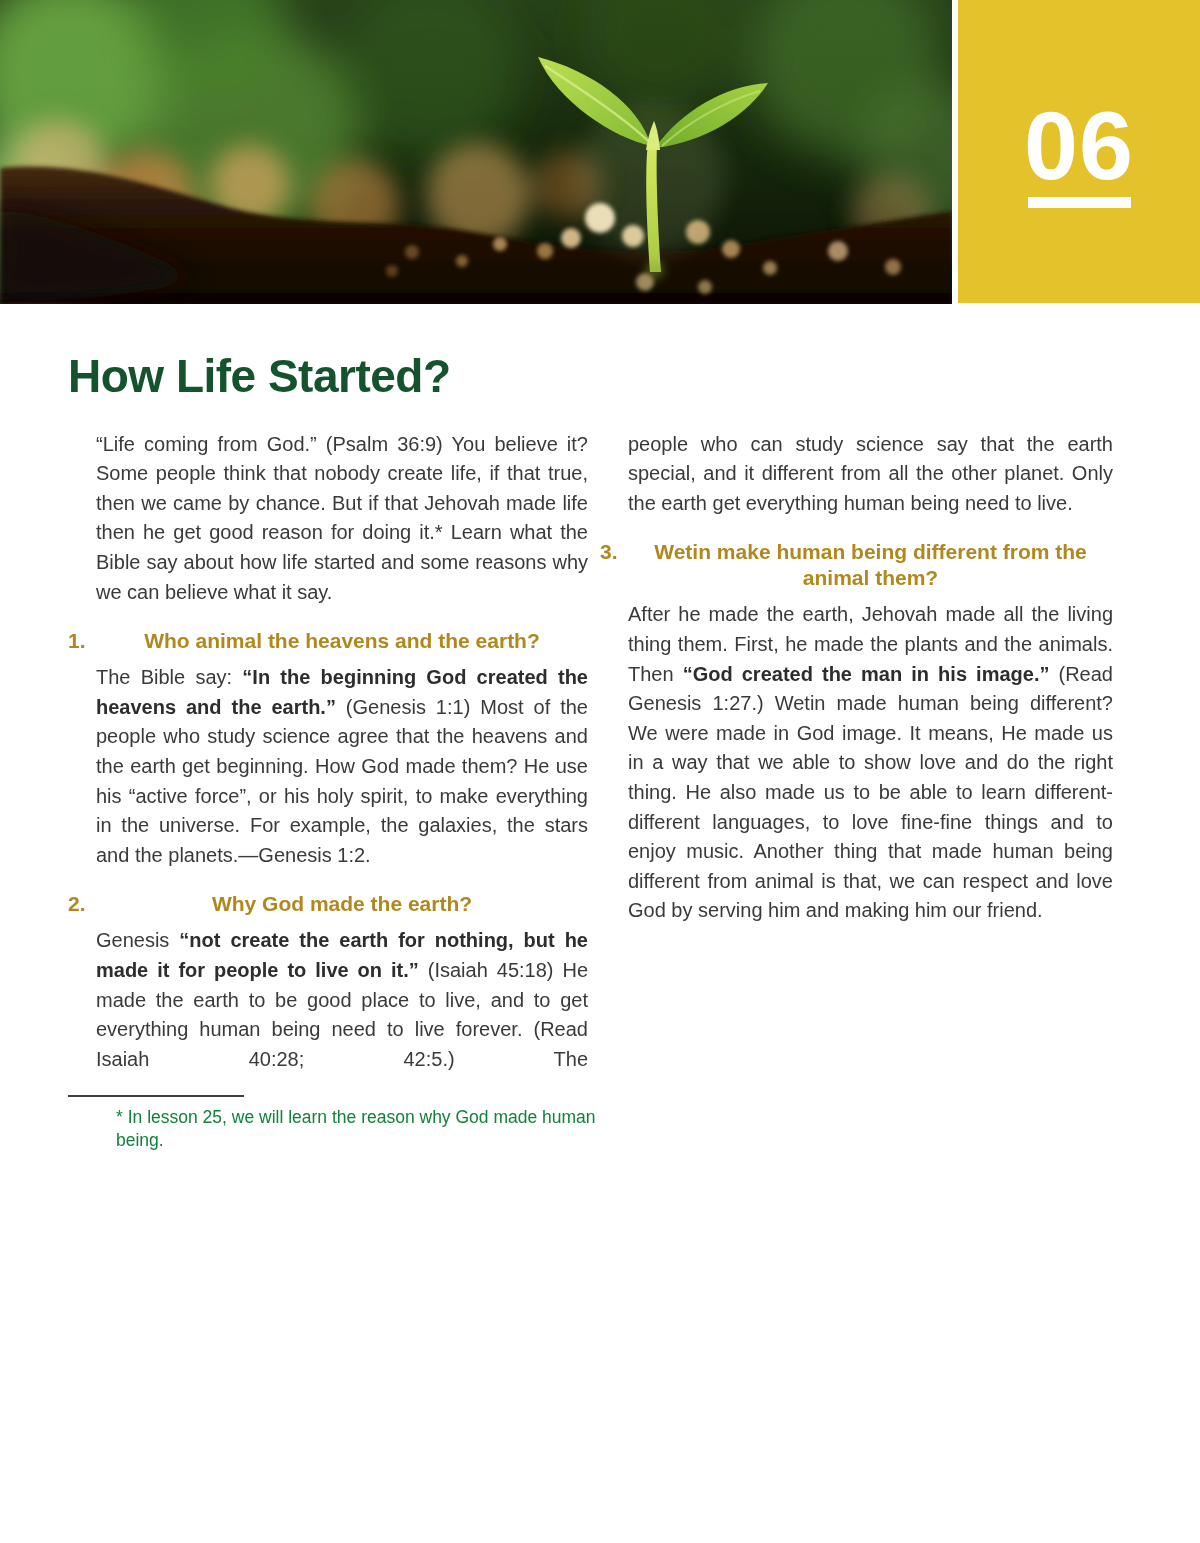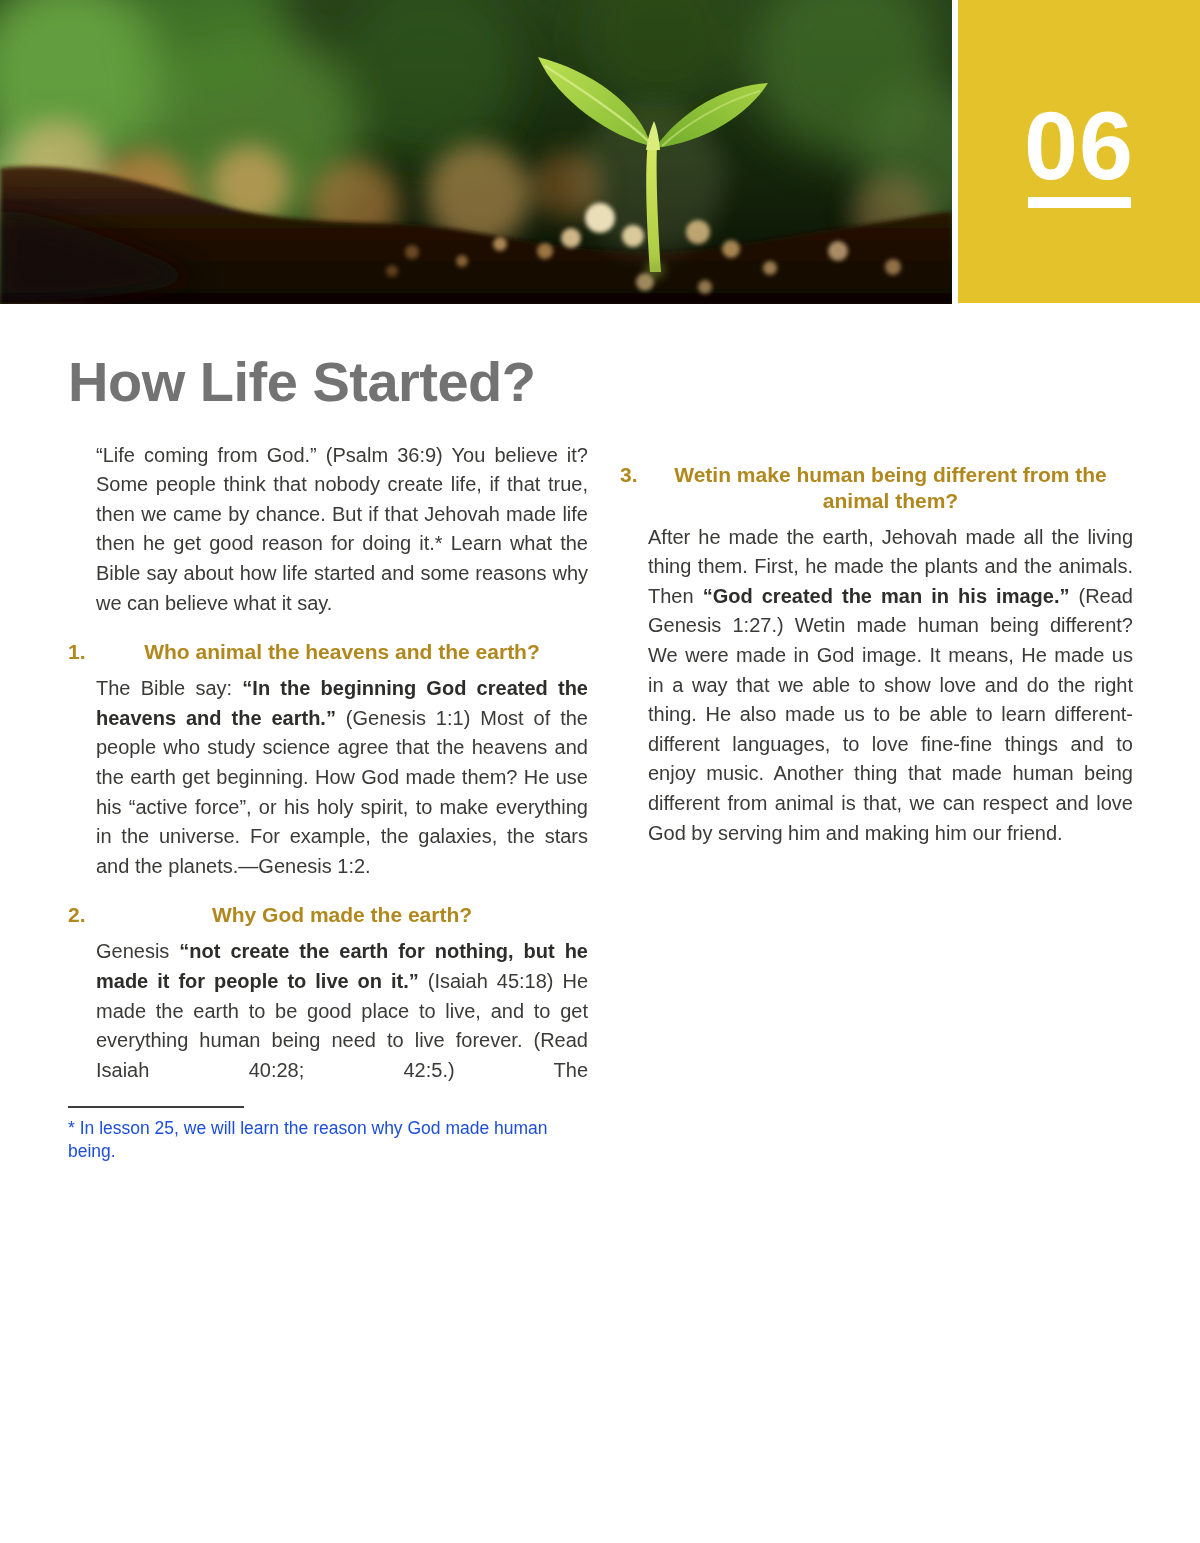--- a/index.html
+++ b/index.html
@@ -44,10 +44,10 @@
   
   .title {
     margin: 47px 0 0 68px;
-    font-size: 56px;
+    font-size: 46px;
     line-height: 1.1;
     font-weight: 900;
-    color: #737373;
+    color: #14532d;
     letter-spacing: -0.5px;
   }
 

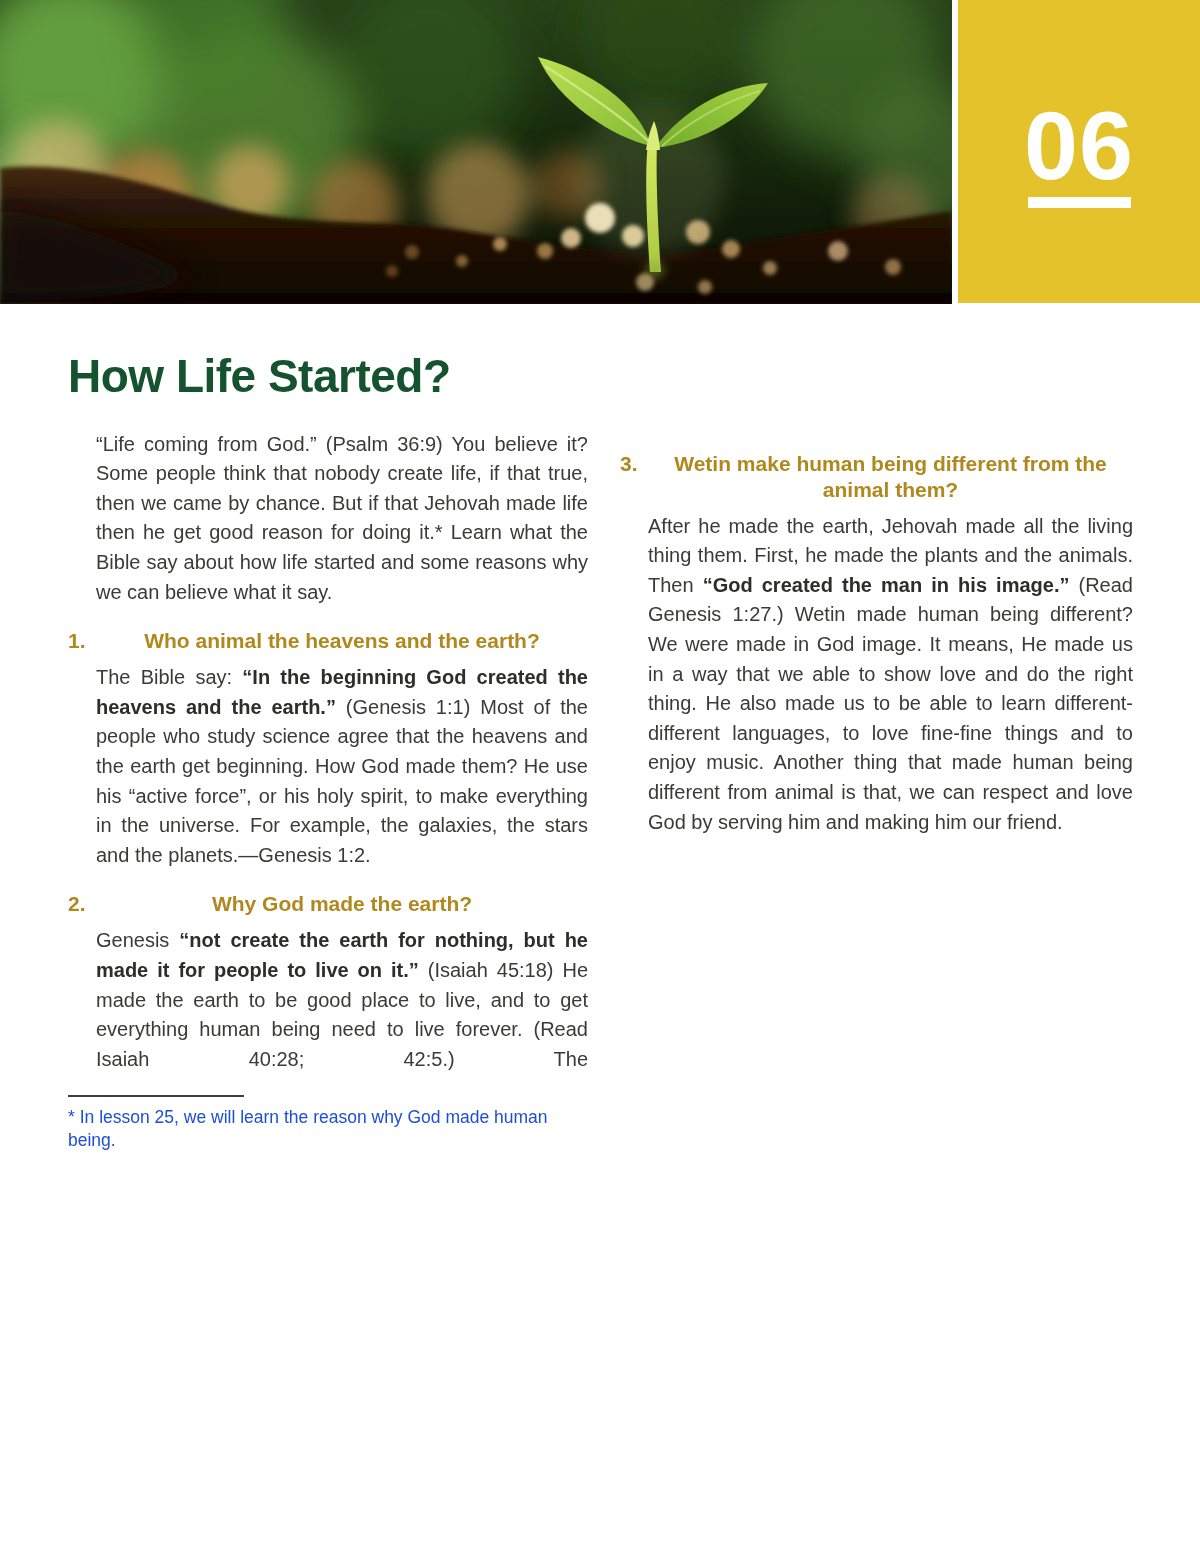--- a/index.html
+++ b/index.html
@@ -52,7 +52,7 @@
   }
 
   
-  .columns { display: flex; margin: 28px 0 0 68px; gap: 32px; }
+  .columns { display: flex; margin: 28px 0 0 68px; gap: 12px; }
   .col-left  { width: 520px; }
   .col-right { width: 513px; }
 

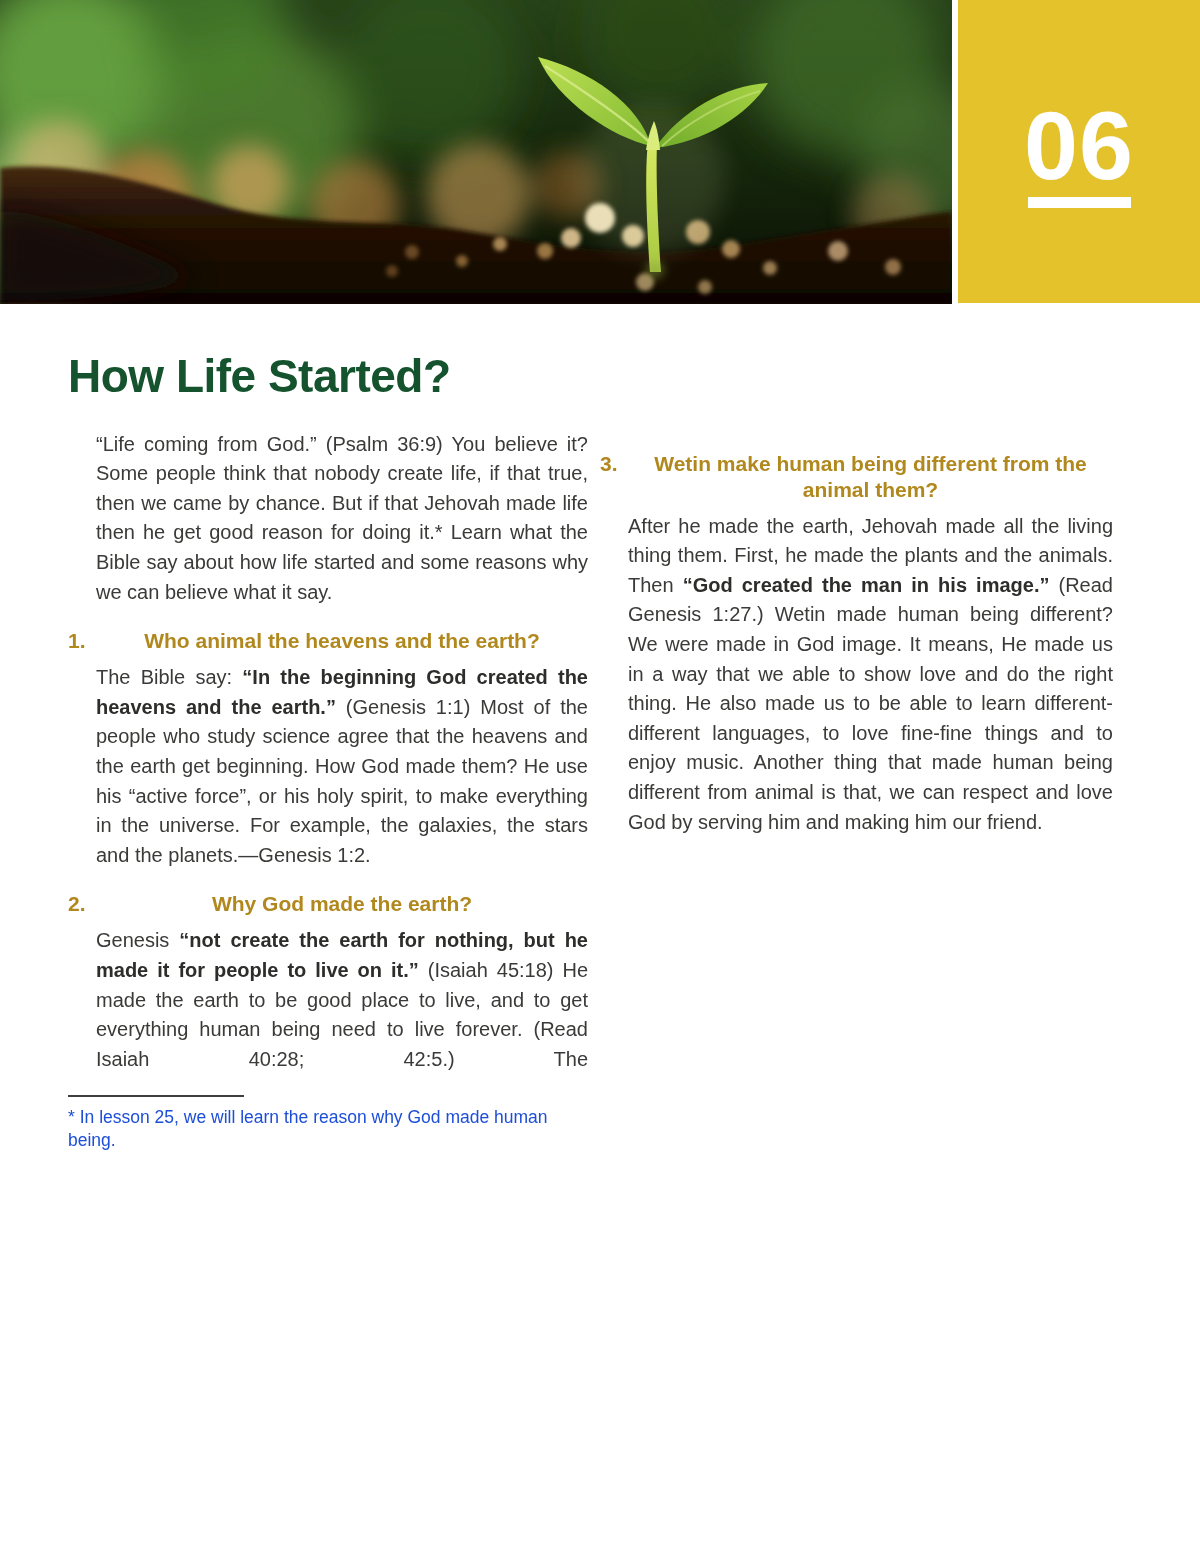--- a/index.html
+++ b/index.html
@@ -223,6 +223,7 @@
   </div>
   <div class="col-right">
     <div class="blocks" id="col-right-blocks">
+        <p class="body-para"><span>people who can study science say that the earth special, and it different from all the other planet. Only the earth get everything human being need to live.</span></p>
         <div class="section-heading">
           <span class="num">3.</span>
           <span class="txt">Wetin make human being different from the animal them?</span>

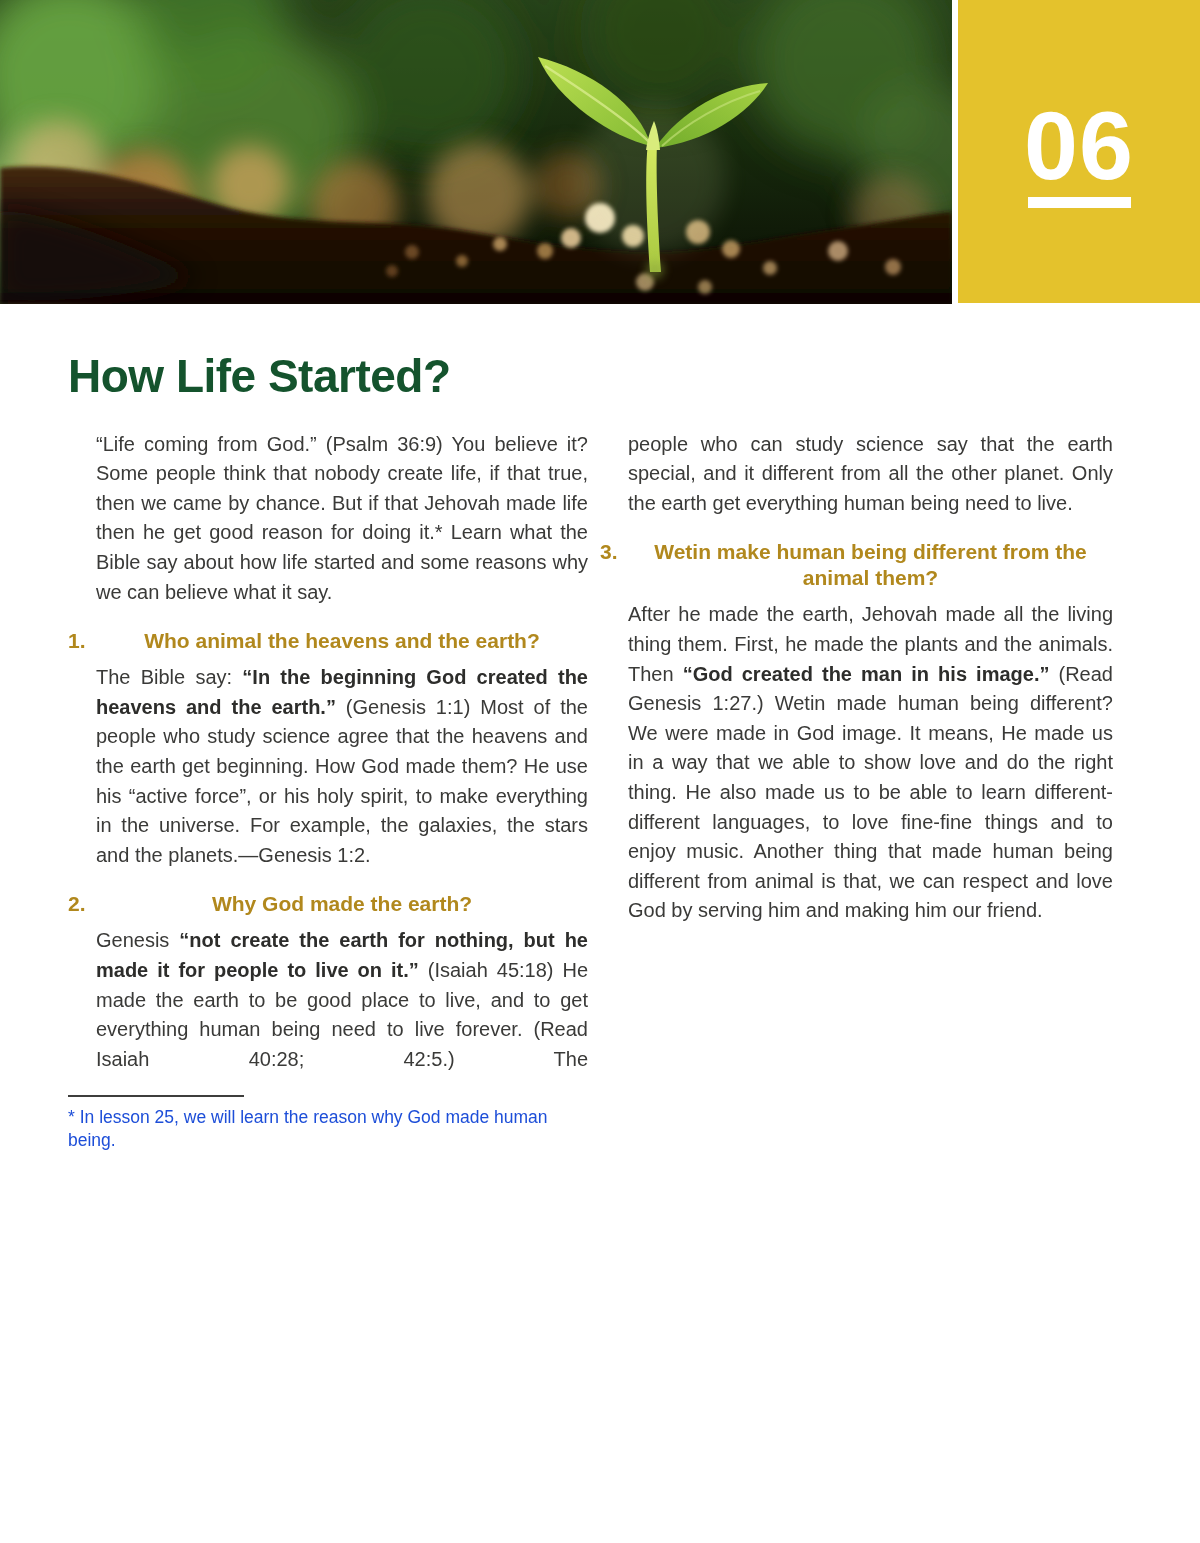--- a/index.html
+++ b/index.html
@@ -85,9 +85,10 @@
     margin-top: 9px;
     font-size: 17.5px;
     line-height: 23px;
-    color: #1d4ed8;
+    color: #15803d;
     width: 508px;
     text-align: left;
+    margin-left: 48px;
   }
 </style>
 </head>

